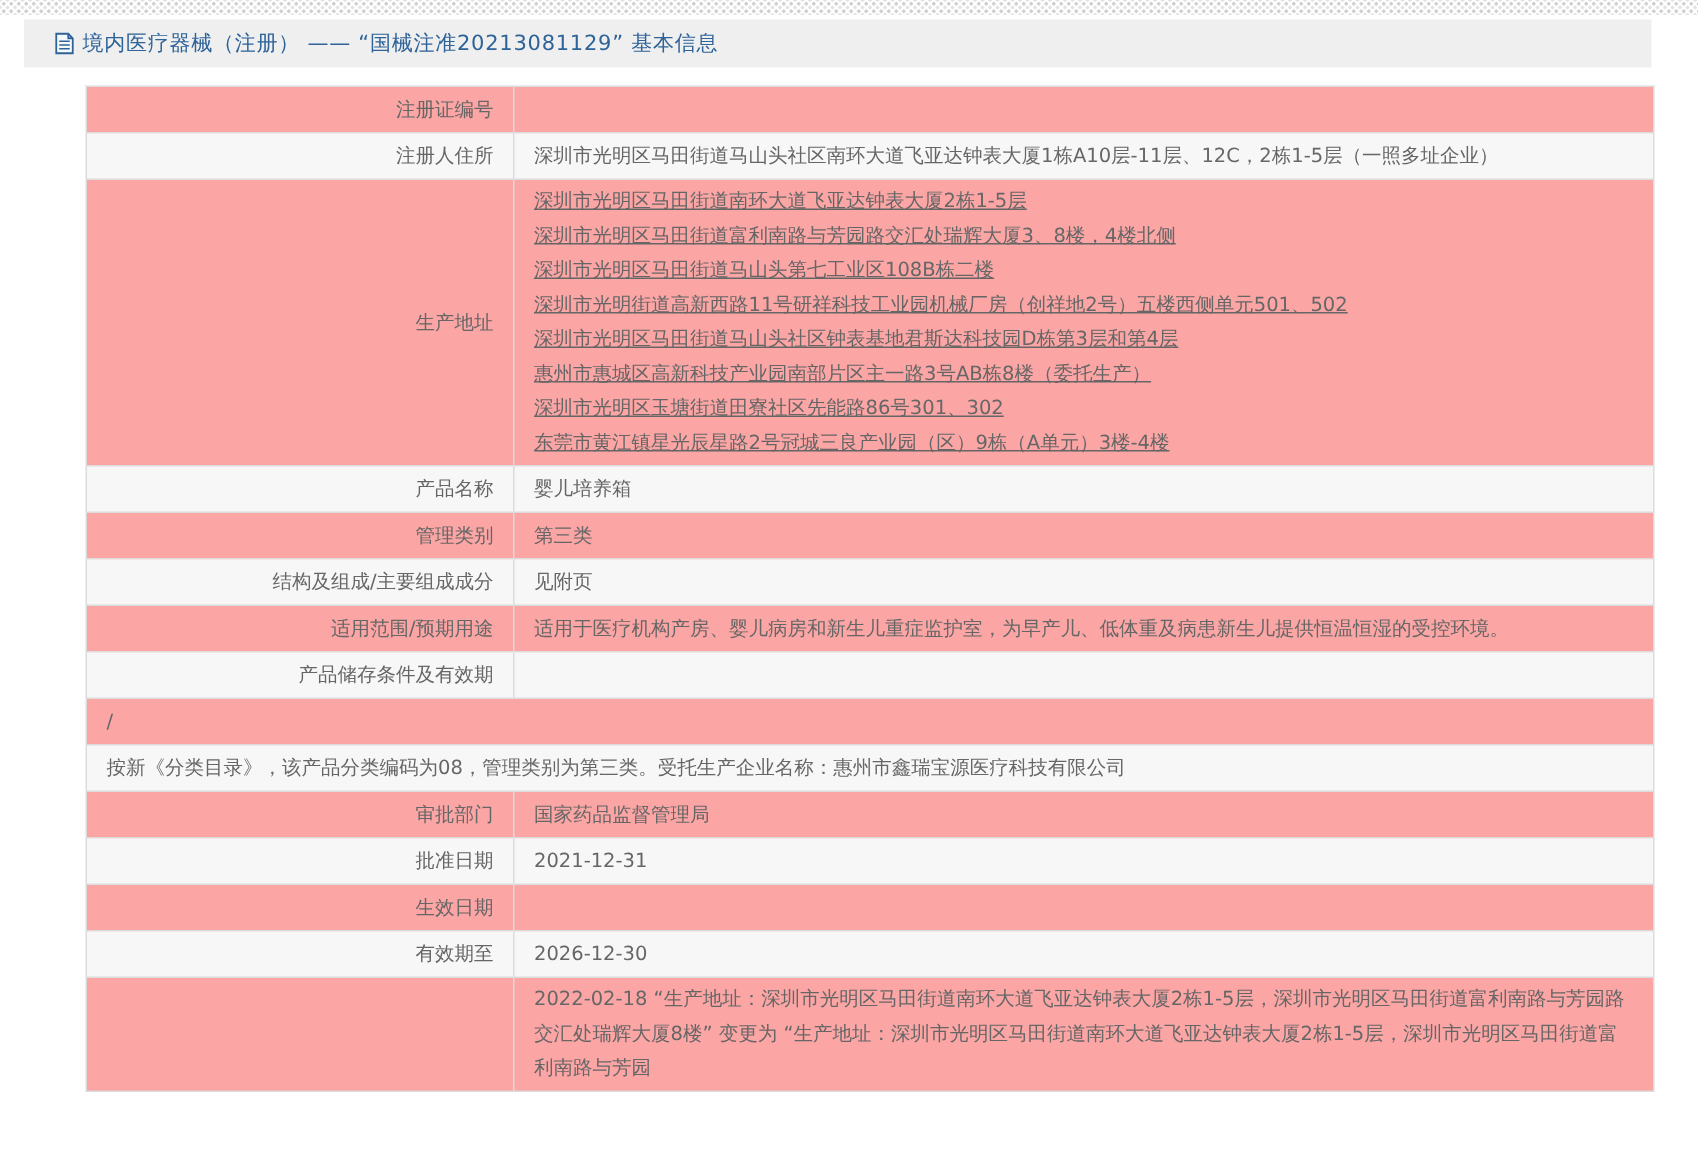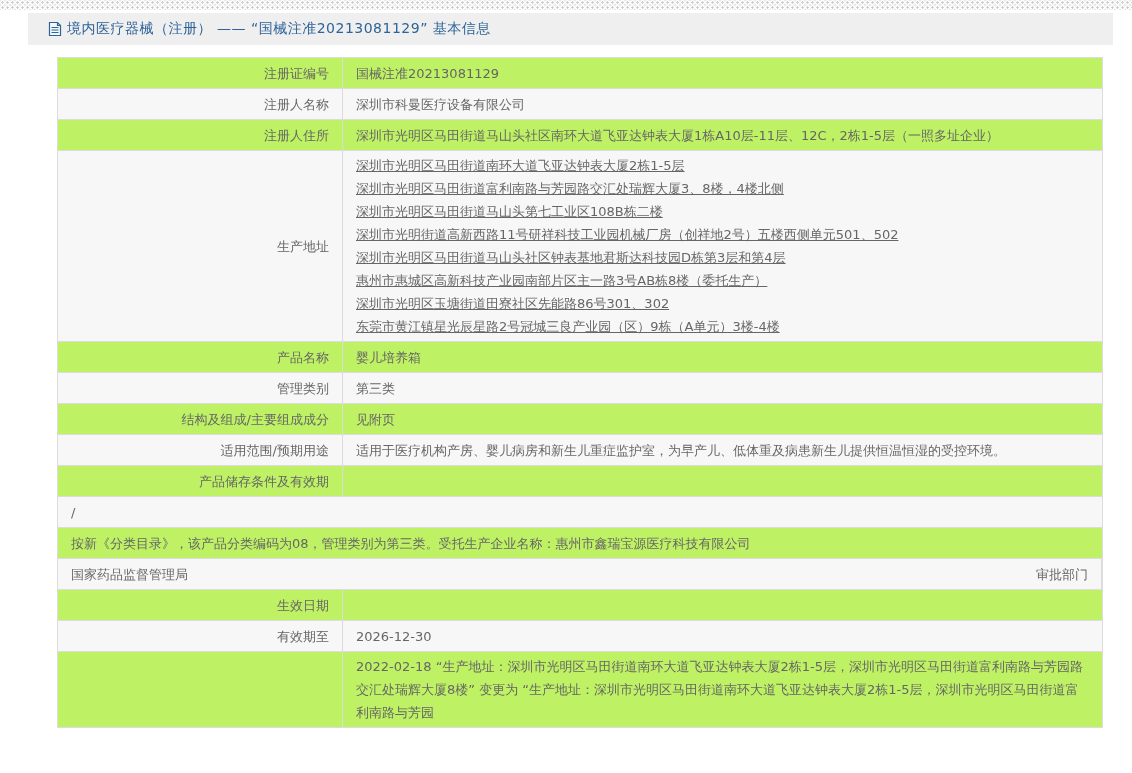--- a/index.html
+++ b/index.html
@@ -19,7 +19,7 @@
     background-position:0 0, 2.5px 2.5px;
   }
   .page-header {
-    position:absolute; left:28px; top:13px;
+    position:absolute; left:16px; top:13px;
     width:1085px; height:32px;
     background:var(--header_bg, #efefef);
     display:flex; align-items:center;

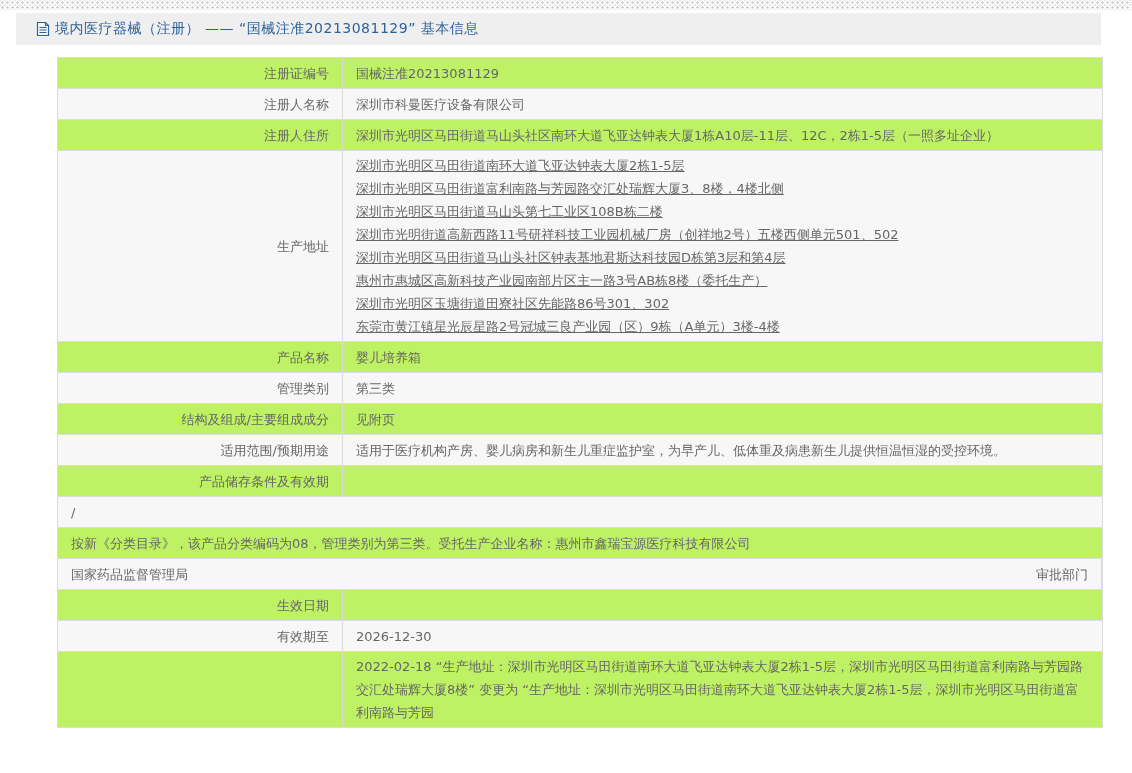--- a/index.html
+++ b/index.html
@@ -38,7 +38,7 @@
   .row {
     display:flex; align-items:stretch;
     border-bottom:1px solid var(--border, #dcdcdc);
-    background:#bef264;
+    background:#fca5a5;
   }
   .row:nth-child(even) { background:var(--row_alt, #f7f7f7); }
   .cell {

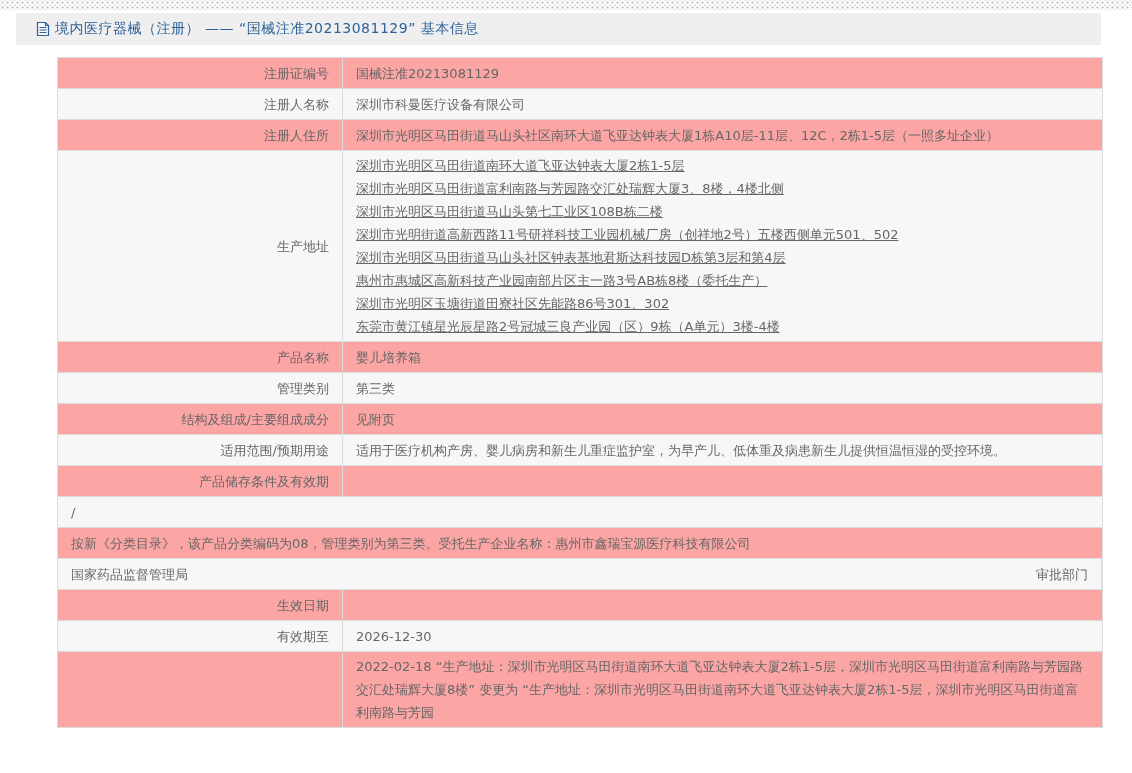--- a/index.html
+++ b/index.html
@@ -81,9 +81,6 @@
 
   <div class="row">
     <div class="cell label">注册证编号</div>
-    <div class="cell value">
-        <span class="inner">国械注准20213081129</span>
-      </div>
   </div>
 
   <div class="row">

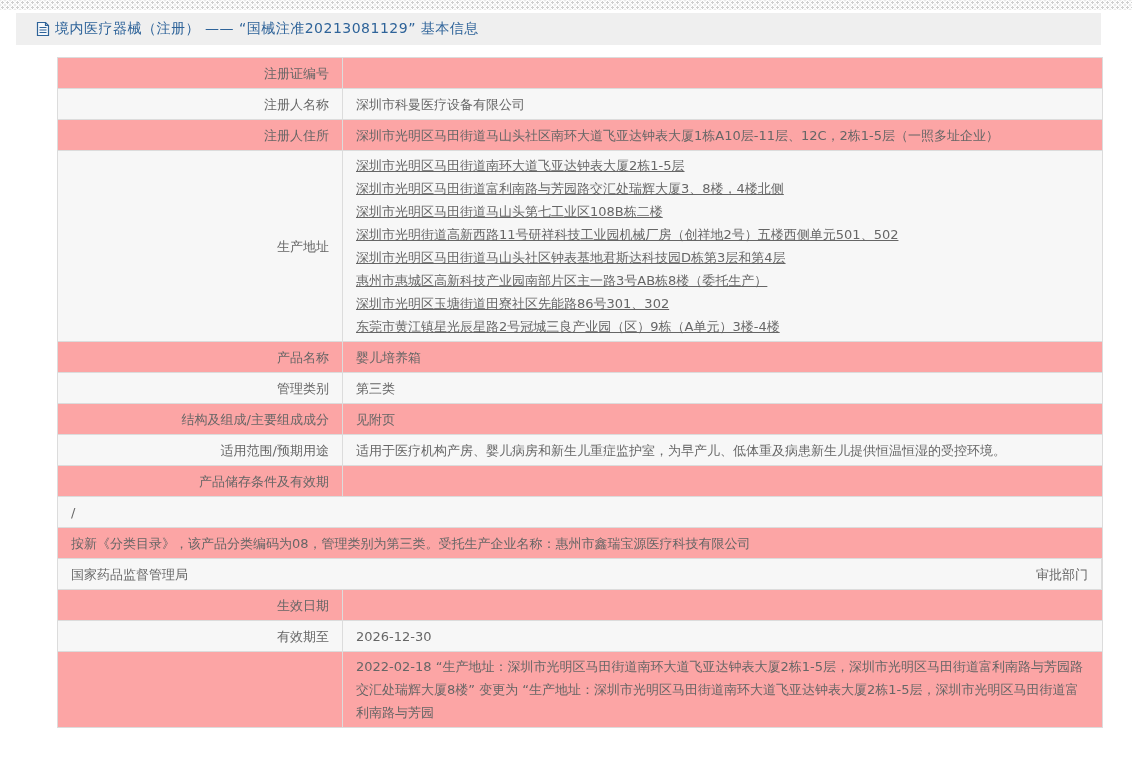--- a/index.html
+++ b/index.html
@@ -83,12 +83,6 @@
     <div class="cell label">注册证编号</div>
   </div>
 
-  <div class="row">
-    <div class="cell label">注册人名称</div>
-    <div class="cell value">
-        <span class="inner">深圳市科曼医疗设备有限公司</span>
-      </div>
-  </div>
 
   <div class="row">
     <div class="cell label">注册人住所</div>

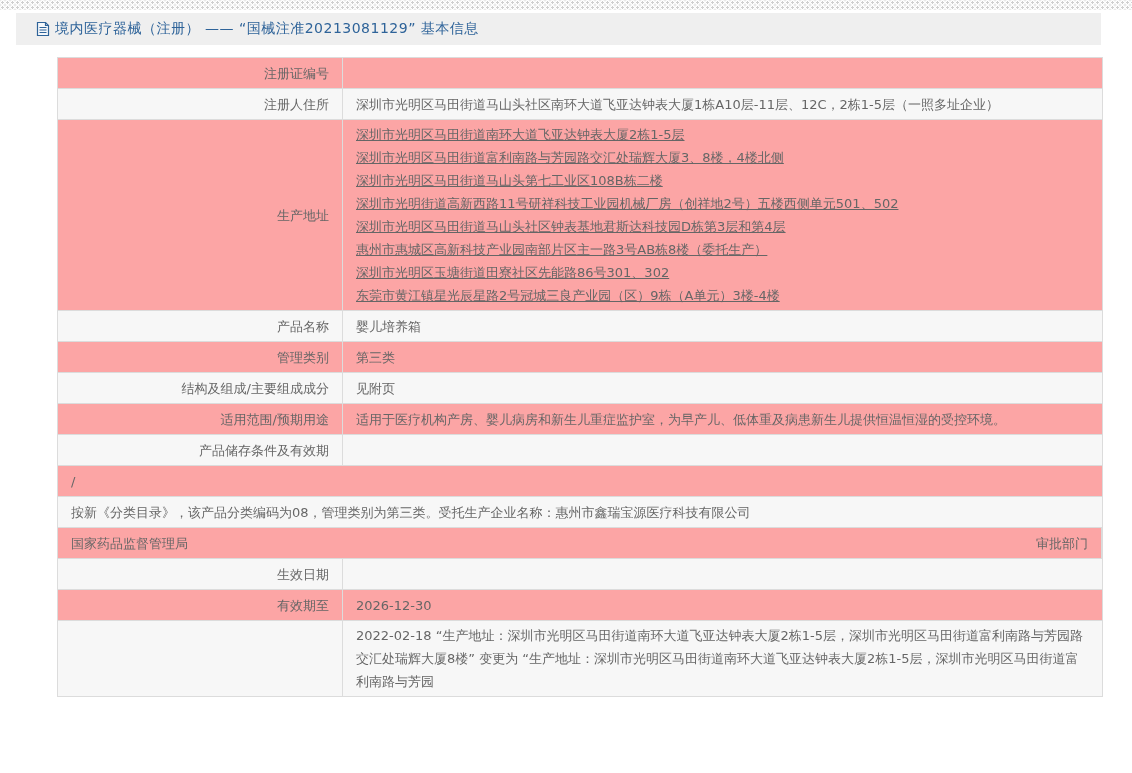--- a/index.html
+++ b/index.html
@@ -157,10 +157,10 @@
   </div>
 
   <div class="row">
+    <div class="cell label">审批部门</div>
     <div class="cell value">
         <span class="inner">国家药品监督管理局</span>
       </div>
-    <div class="cell label">审批部门</div>
   </div>
 
 

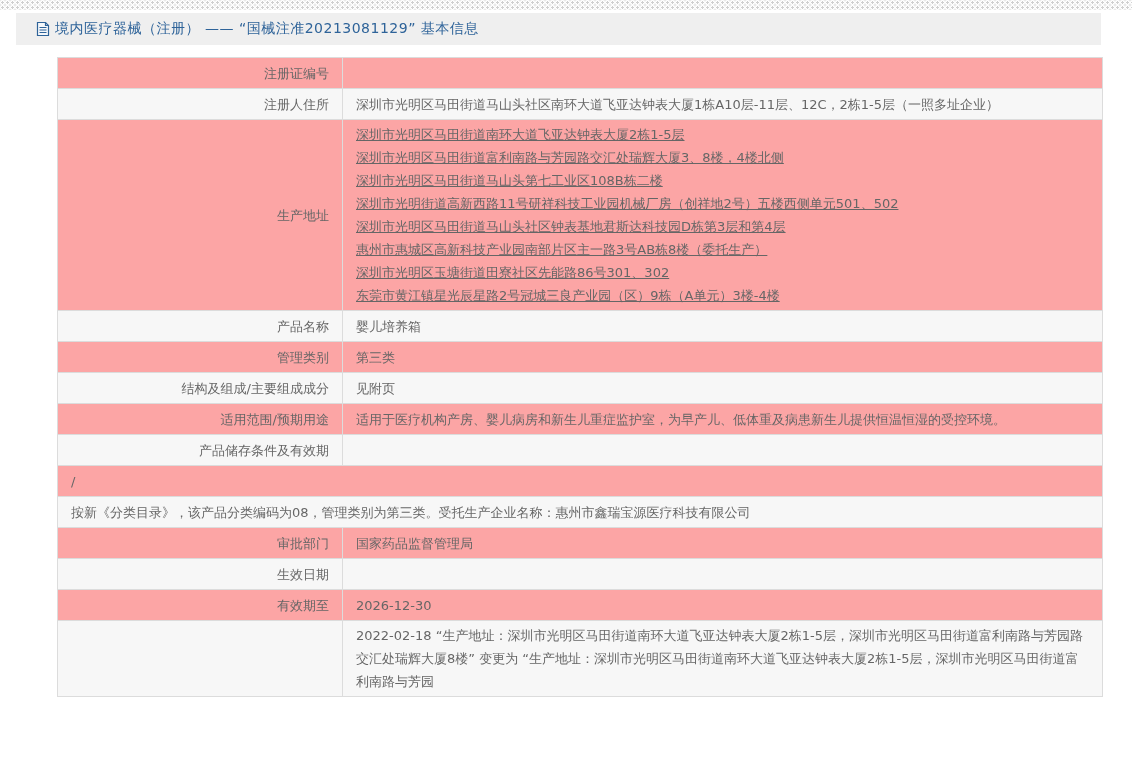--- a/index.html
+++ b/index.html
@@ -163,6 +163,12 @@
       </div>
   </div>
 
+  <div class="row">
+    <div class="cell label">批准日期</div>
+    <div class="cell value">
+        <span class="inner">2021-12-31</span>
+      </div>
+  </div>
 
   <div class="row">
     <div class="cell label">生效日期</div>

